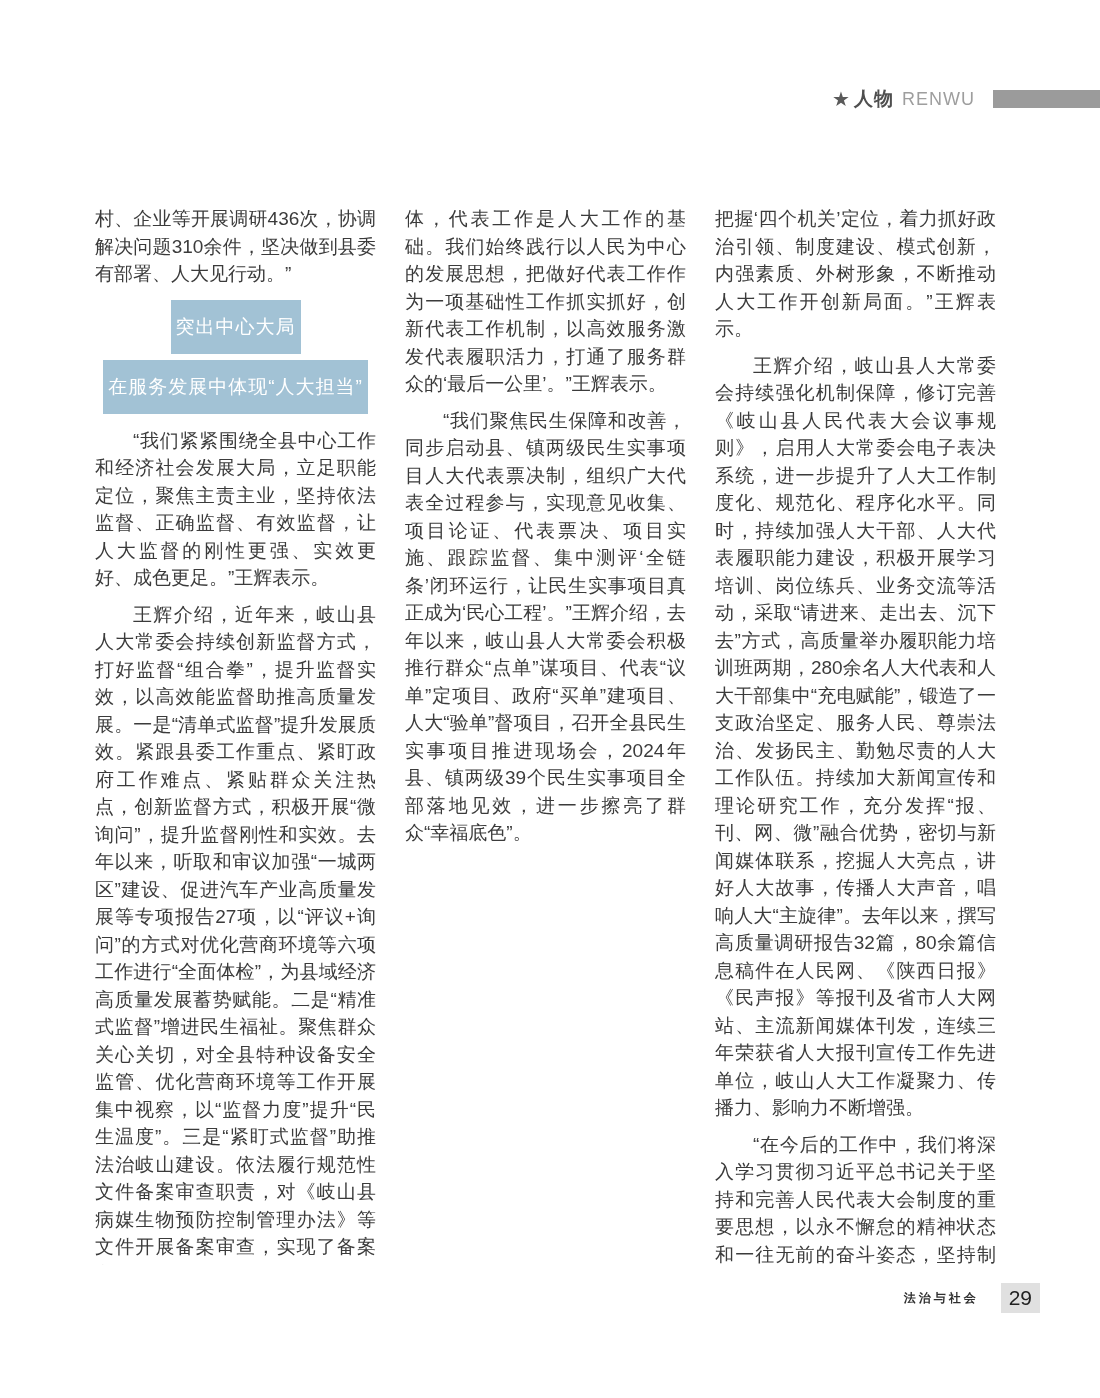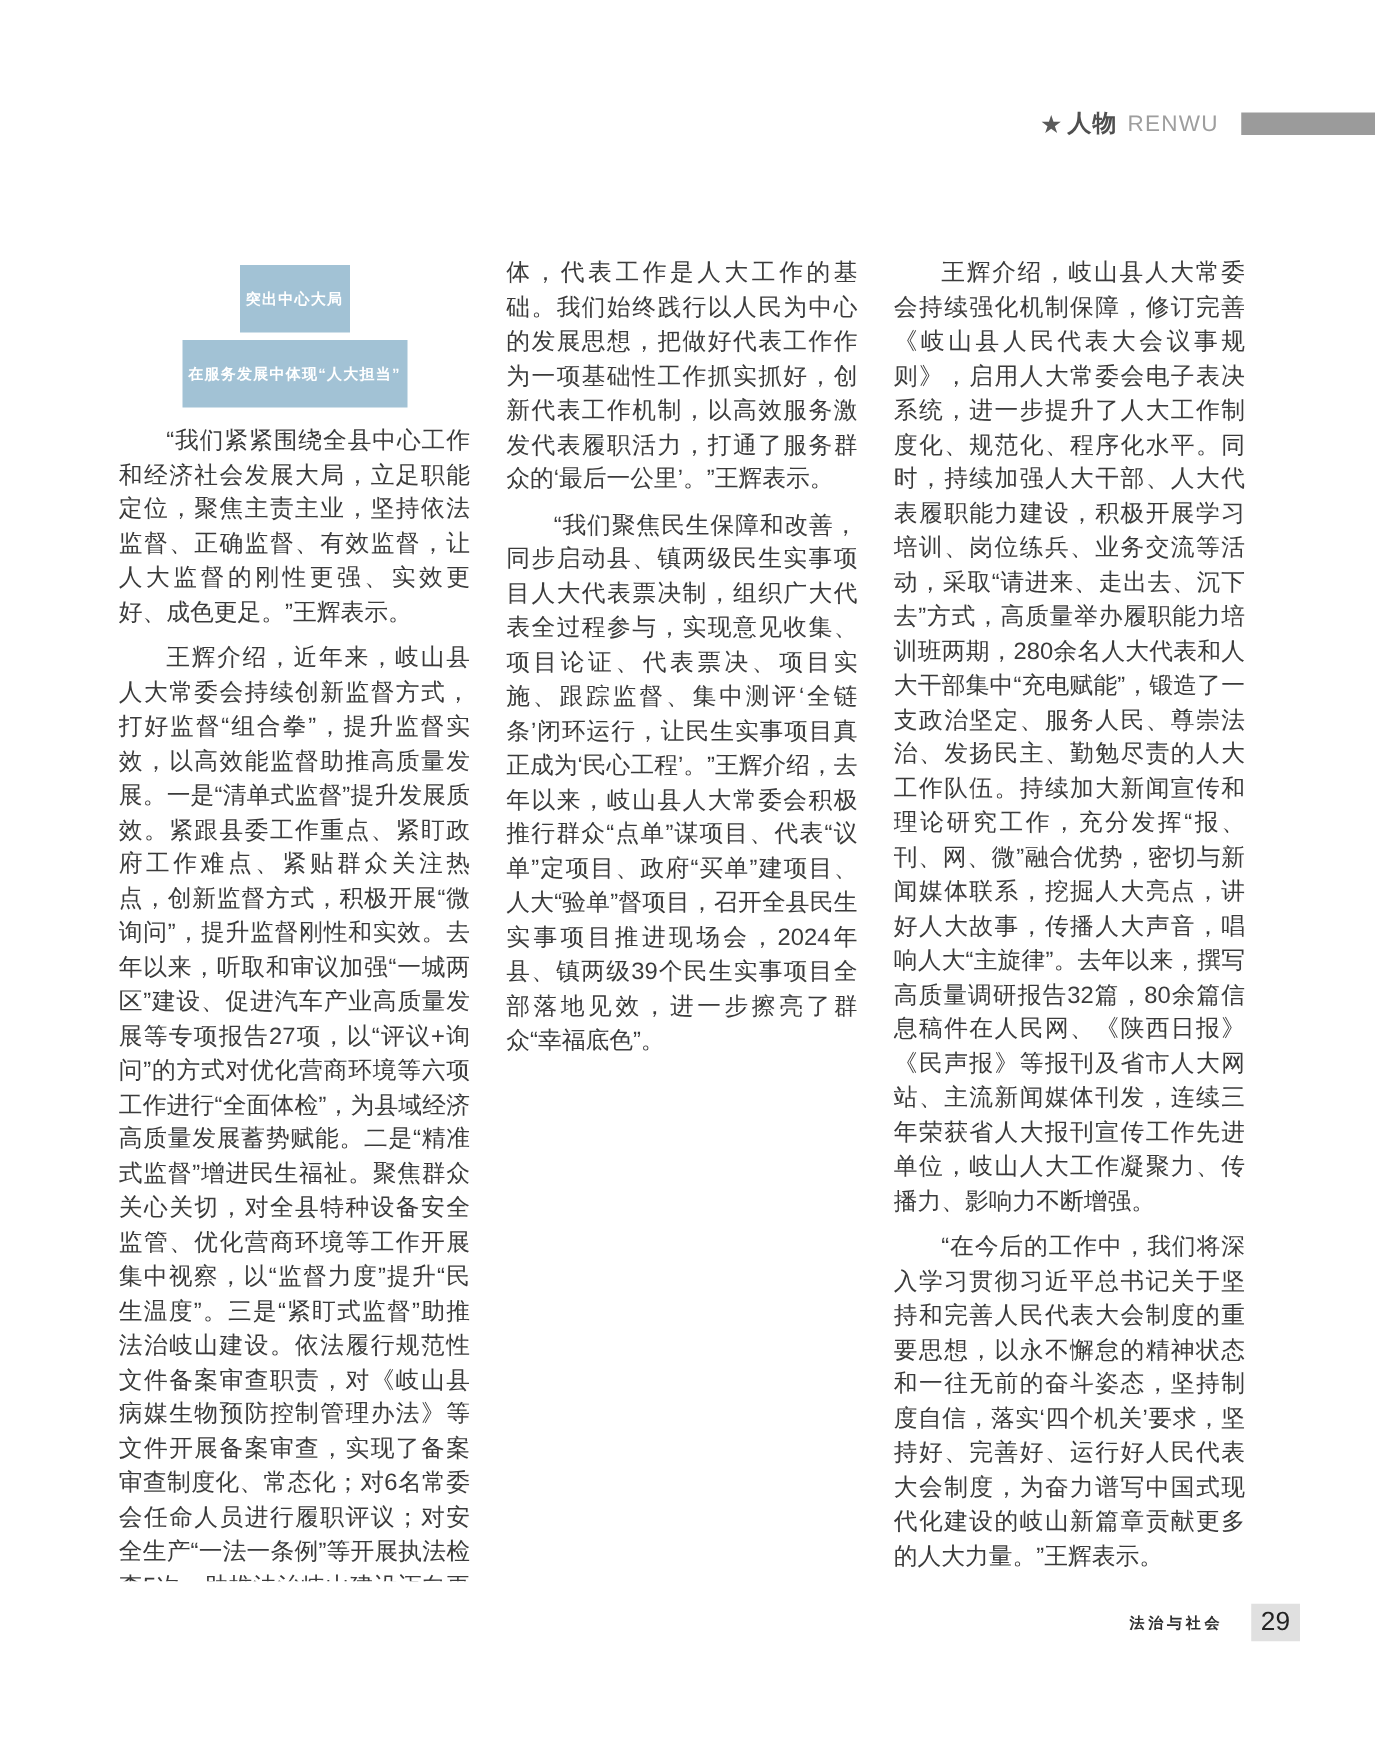--- a/index.html
+++ b/index.html
@@ -65,6 +65,7 @@
 
   <div class="columns">
       <div class="col">
+        <p class="para">村、企业等开展调研436次，协调解决问题310余件，坚决做到县委有部署、人大见行动。”</p>
         <div class="hblock"><span class="hline">突出中心大局</span><br><span class="hline">在服务发展中体现“人大担当”</span></div>
         <p class="para indent">“我们紧紧围绕全县中心工作和经济社会发展大局，立足职能定位，聚焦主责主业，坚持依法监督、正确监督、有效监督，让人大监督的刚性更强、实效更好、成色更足。”王辉表示。</p>
         <p class="para indent">王辉介绍，近年来，岐山县人大常委会持续创新监督方式，打好监督“组合拳”，提升监督实效，以高效能监督助推高质量发展。一是“清单式监督”提升发展质效。紧跟县委工作重点、紧盯政府工作难点、紧贴群众关注热点，创新监督方式，积极开展“微询问”，提升监督刚性和实效。去年以来，听取和审议加强“一城两区”建设、促进汽车产业高质量发展等专项报告27项，以“评议+询问”的方式对优化营商环境等六项工作进行“全面体检”，为县域经济高质量发展蓄势赋能。二是“精准式监督”增进民生福祉。聚焦群众关心关切，对全县特种设备安全监管、优化营商环境等工作开展集中视察，以“监督力度”提升“民生温度”。三是“紧盯式监督”助推法治岐山建设。依法履行规范性文件备案审查职责，对《岐山县病媒生物预防控制管理办法》等文件开展备案审查，实现了备案审查制度化、常态化；对6名常委会任命人员进行履职评议；对安全生产“一法一条例”等开展执法检查5次，助推法治岐山建设迈向更高水平。</p>

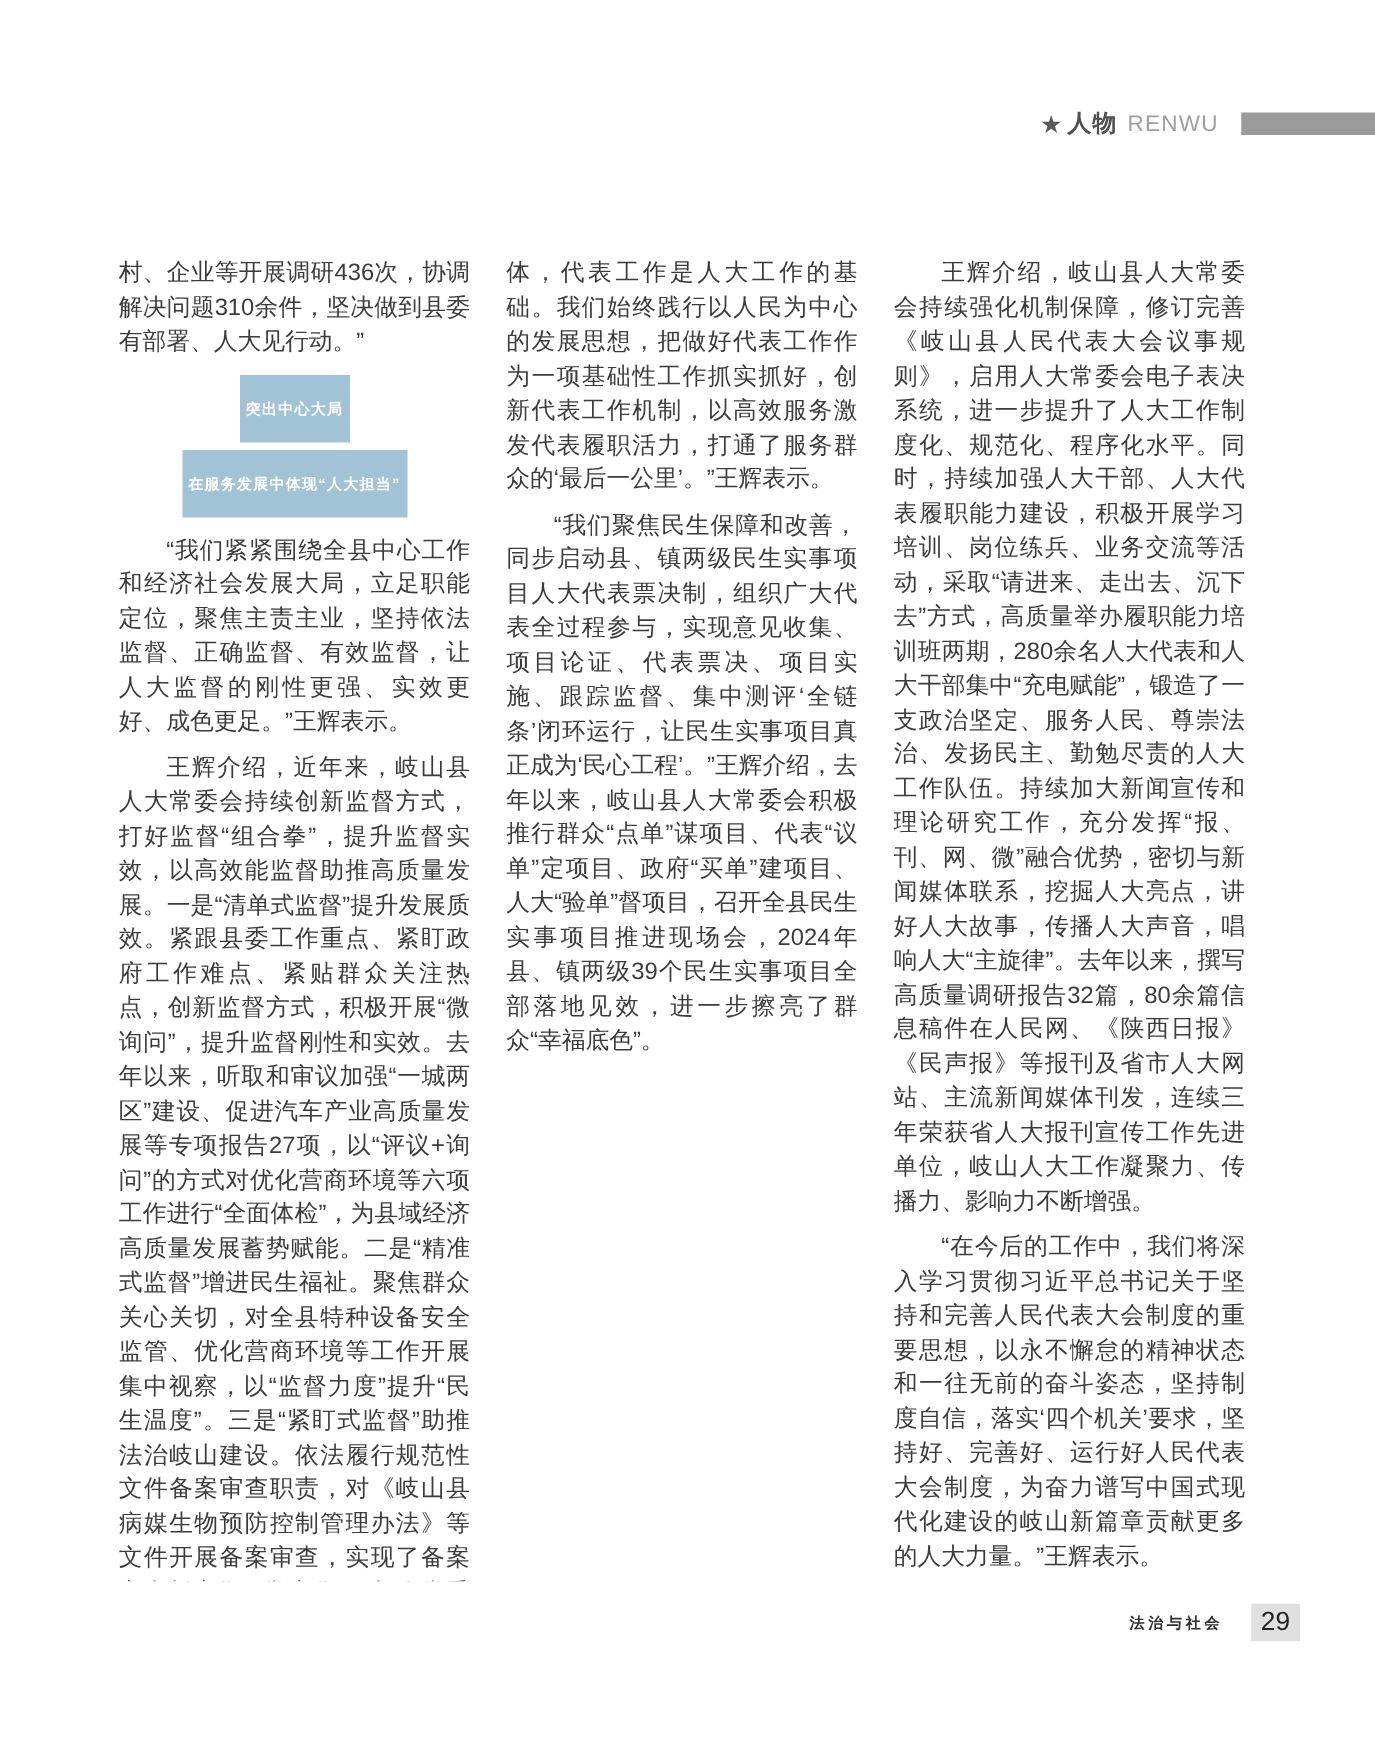--- a/index.html
+++ b/index.html
@@ -75,6 +75,7 @@
         <p class="para indent">“我们聚焦民生保障和改善，同步启动县、镇两级民生实事项目人大代表票决制，组织广大代表全过程参与，实现意见收集、项目论证、代表票决、项目实施、跟踪监督、集中测评‘全链条’闭环运行，让民生实事项目真正成为‘民心工程’。”王辉介绍，去年以来，岐山县人大常委会积极推行群众“点单”谋项目、代表“议单”定项目、政府“买单”建项目、人大“验单”督项目，召开全县民生实事项目推进现场会，2024年县、镇两级39个民生实事项目全部落地见效，进一步擦亮了群众“幸福底色”。</p>
       </div>
       <div class="col">
+        <p class="para">把握‘四个机关’定位，着力抓好政治引领、制度建设、模式创新，内强素质、外树形象，不断推动人大工作开创新局面。”王辉表示。</p>
         <p class="para indent">王辉介绍，岐山县人大常委会持续强化机制保障，修订完善《岐山县人民代表大会议事规则》，启用人大常委会电子表决系统，进一步提升了人大工作制度化、规范化、程序化水平。同时，持续加强人大干部、人大代表履职能力建设，积极开展学习培训、岗位练兵、业务交流等活动，采取“请进来、走出去、沉下去”方式，高质量举办履职能力培训班两期，280余名人大代表和人大干部集中“充电赋能”，锻造了一支政治坚定、服务人民、尊崇法治、发扬民主、勤勉尽责的人大工作队伍。持续加大新闻宣传和理论研究工作，充分发挥“报、刊、网、微”融合优势，密切与新闻媒体联系，挖掘人大亮点，讲好人大故事，传播人大声音，唱响人大“主旋律”。去年以来，撰写高质量调研报告32篇，80余篇信息稿件在人民网、《陕西日报》《民声报》等报刊及省市人大网站、主流新闻媒体刊发，连续三年荣获省人大报刊宣传工作先进单位，岐山人大工作凝聚力、传播力、影响力不断增强。</p>
         <p class="para indent">“在今后的工作中，我们将深入学习贯彻习近平总书记关于坚持和完善人民代表大会制度的重要思想，以永不懈怠的精神状态和一往无前的奋斗姿态，坚持制度自信，落实‘四个机关’要求，坚持好、完善好、运行好人民代表大会制度，为奋力谱写中国式现代化建设的岐山新篇章贡献更多的人大力量。”王辉表示。</p>
       </div>

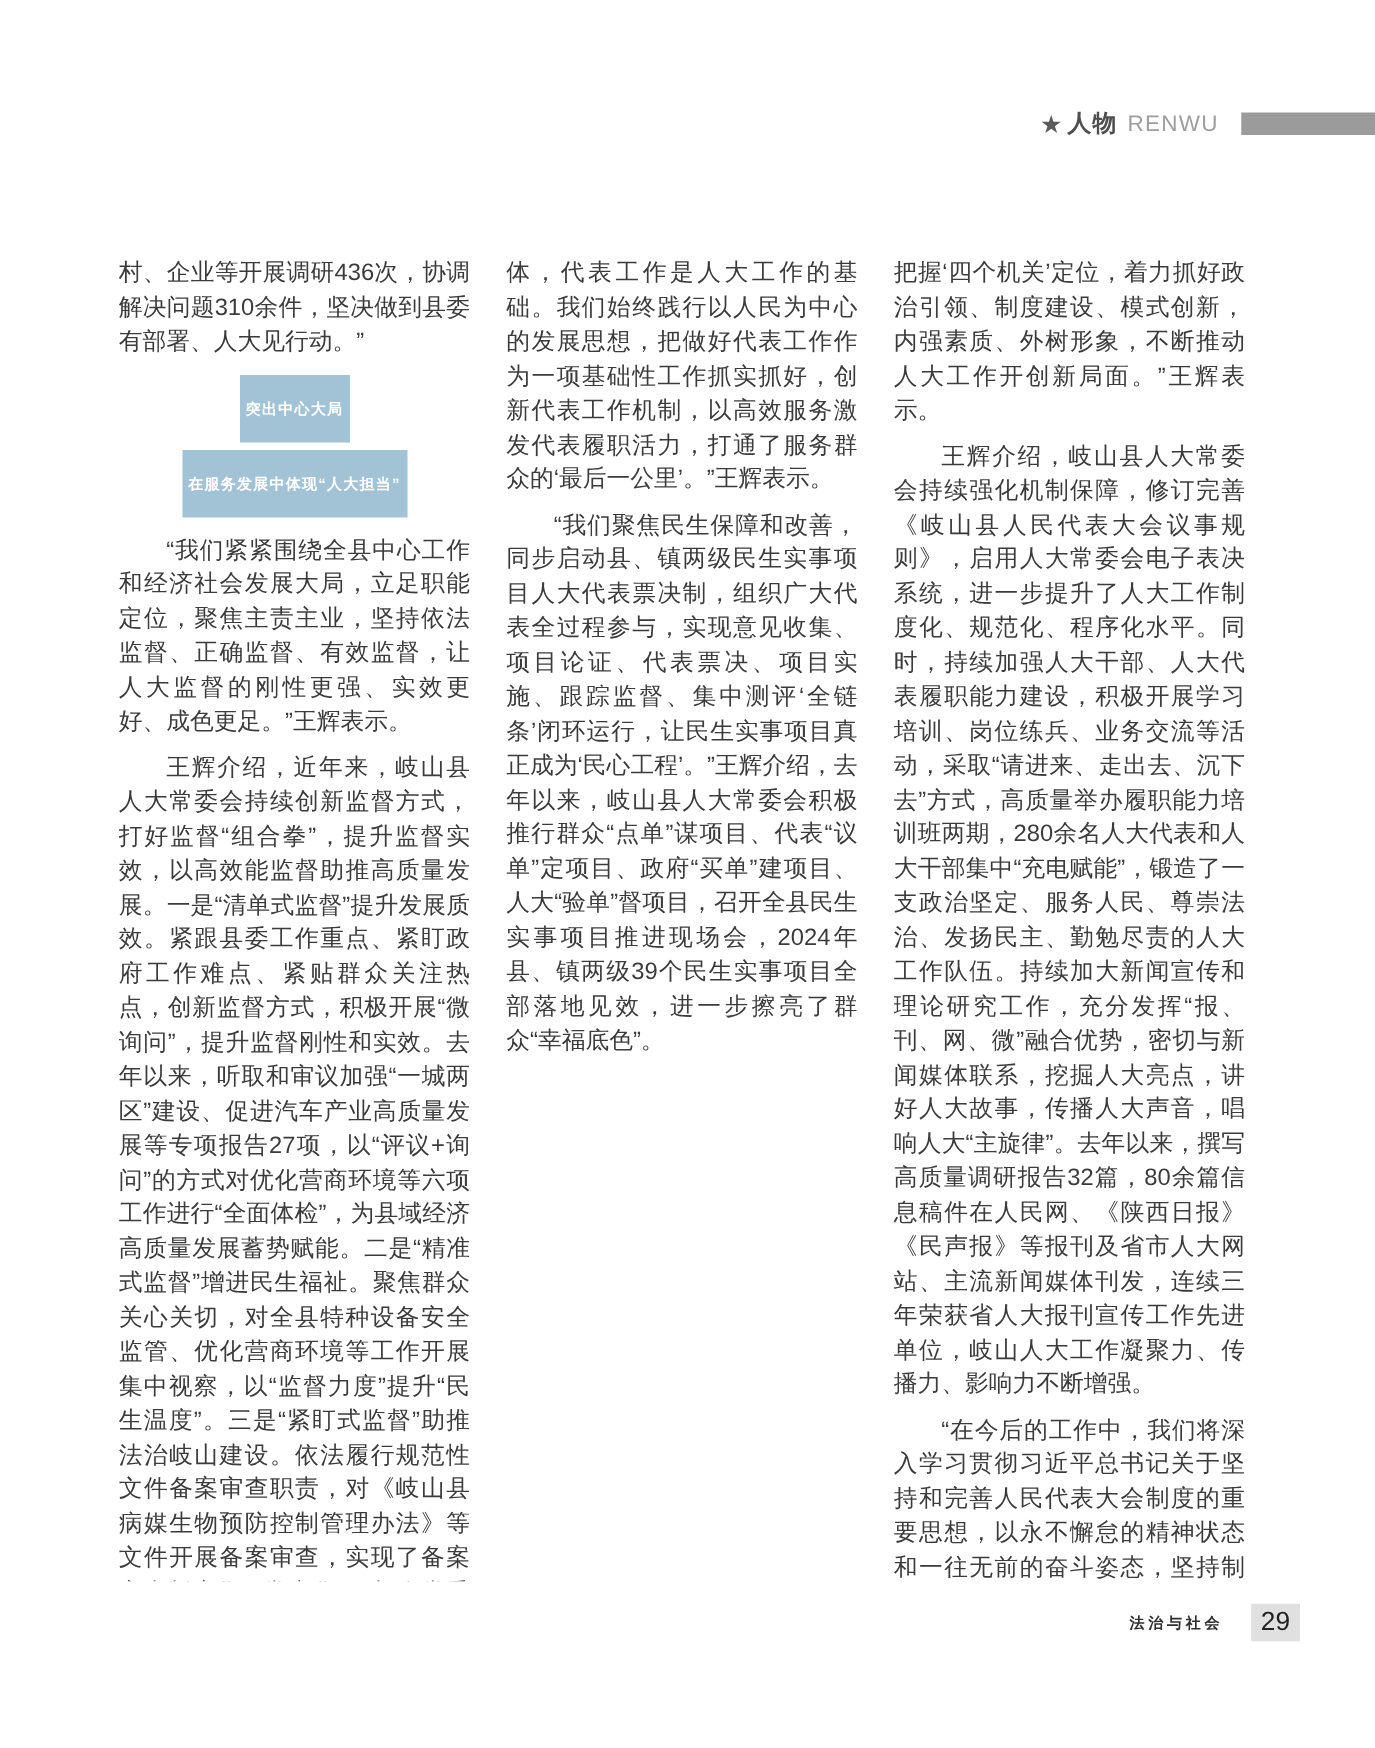--- a/index.html
+++ b/index.html
@@ -37,7 +37,7 @@
   .hblock{text-align:center;margin:4px 0 10px 0;}
   .hline{
     display:inline-block;background:var(--heading-bg);color:#ffffff;
-    font-weight:bold;font-size:12px;line-height:30px;padding:12px 5px;margin:3px 0;
+    font-weight:normal;font-size:19px;line-height:30px;padding:12px 5px;margin:3px 0;
     letter-spacing:1px;
   }
   

